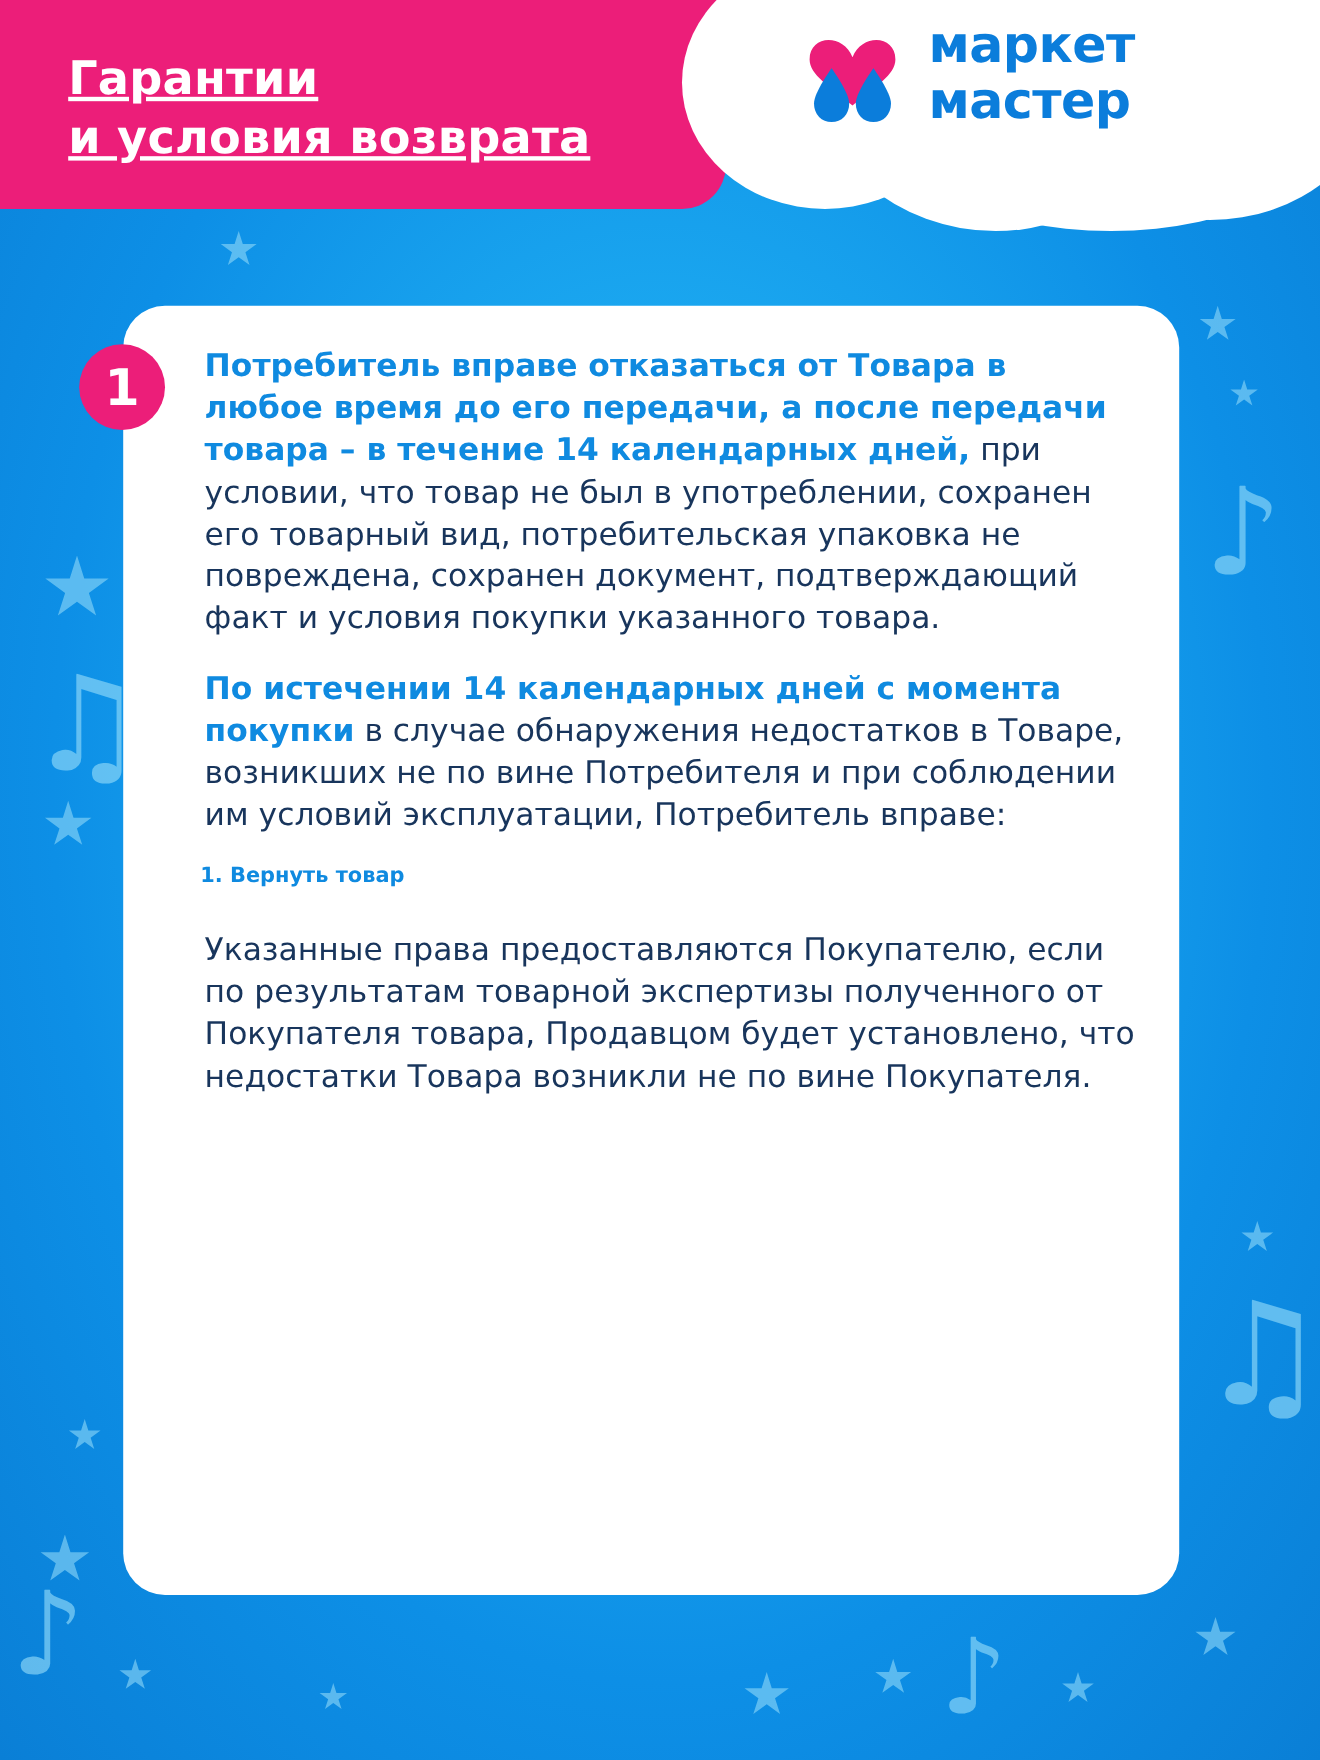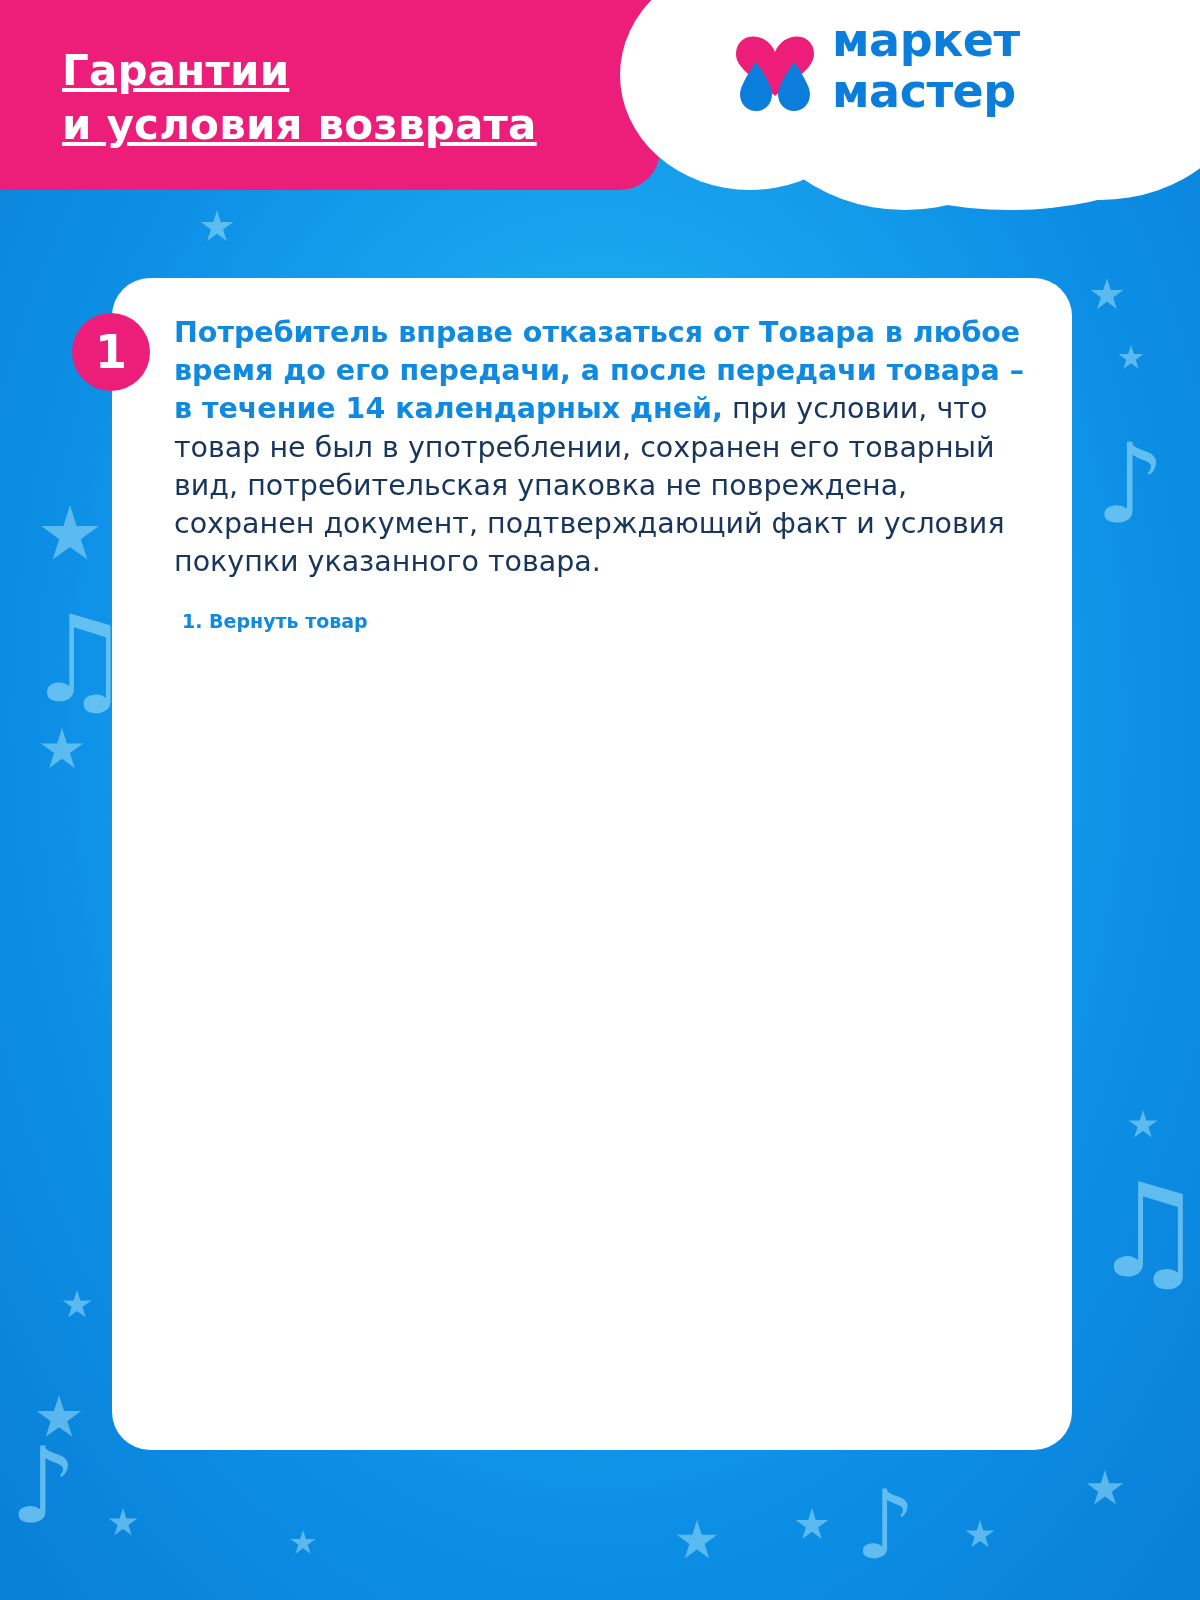--- a/index.html
+++ b/index.html
@@ -85,7 +85,7 @@
     top: 85px;
     display: flex;
     align-items: center;
-    gap: 2px;
+    gap: 14px;
     z-index: 2;
   }
   .logo-mark {

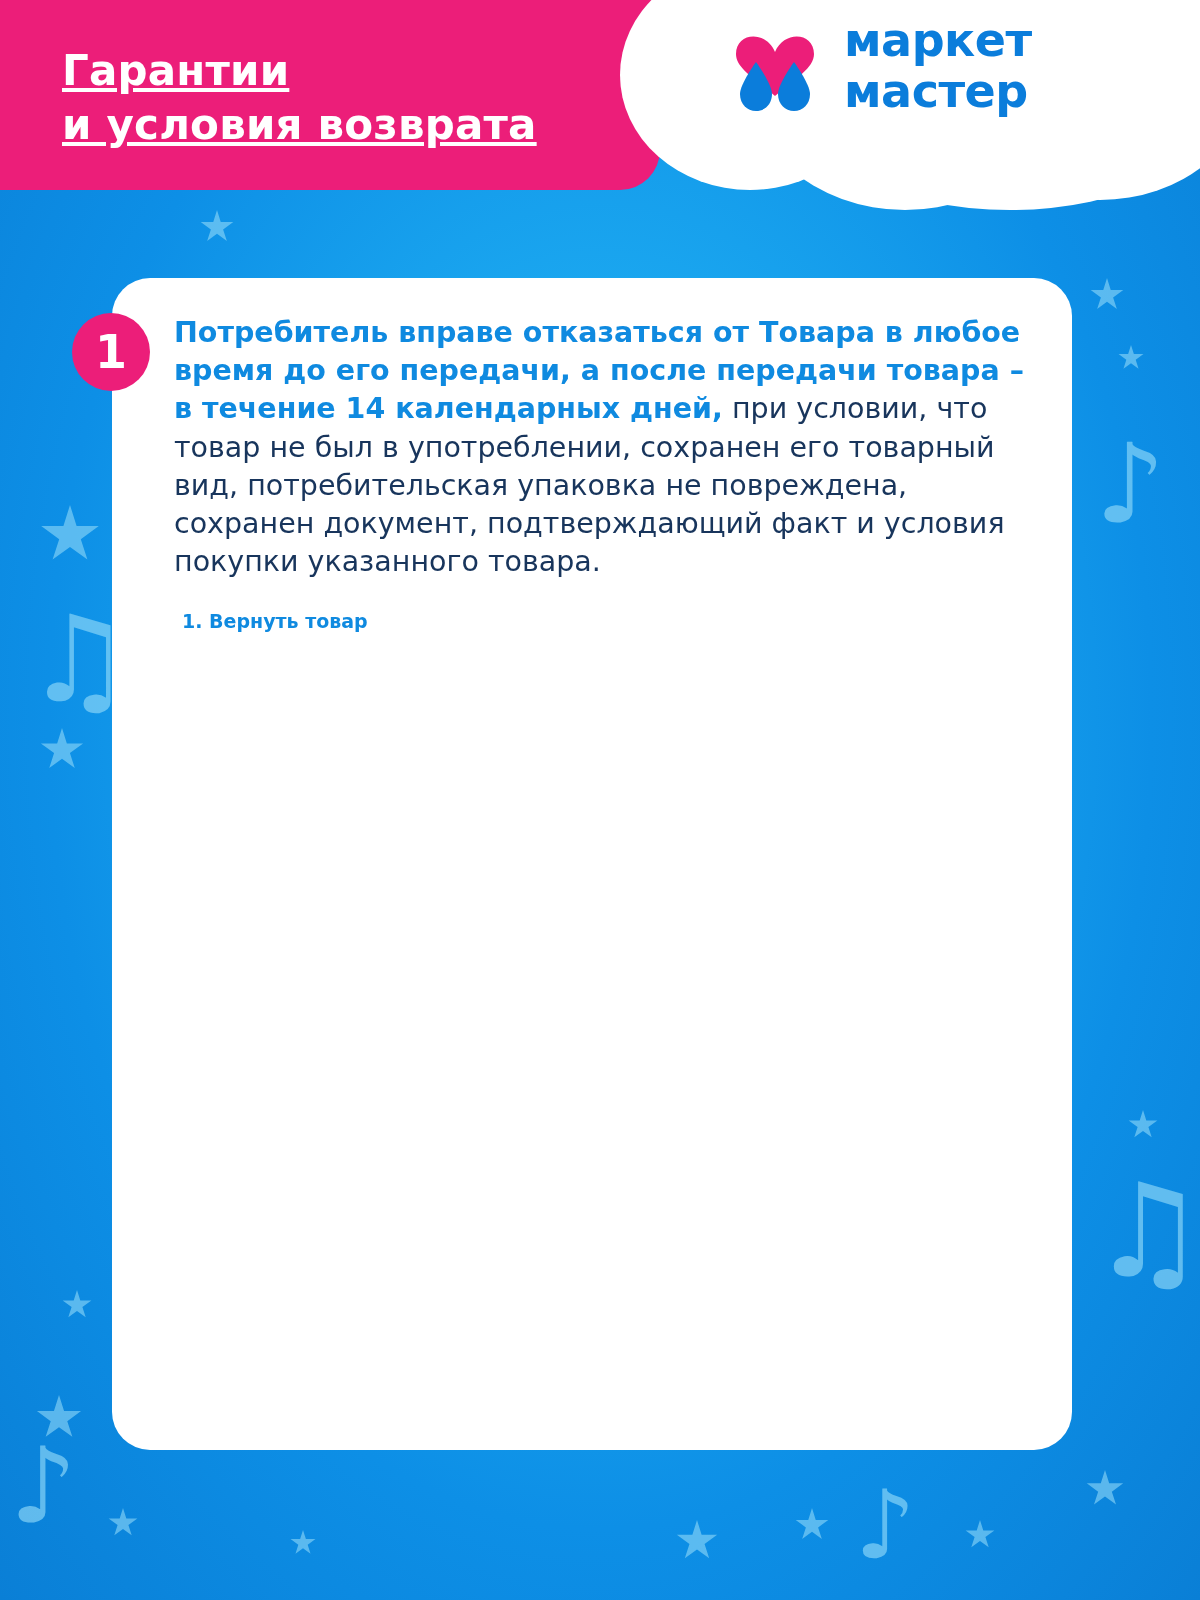--- a/index.html
+++ b/index.html
@@ -147,7 +147,7 @@
     font-weight: bold;
   }
   .para {
-    margin: 0 0 26px 0;
+    margin: 0 0 26px 12px;
   }
   .para.tight { margin-bottom: 22px; }
   .list {

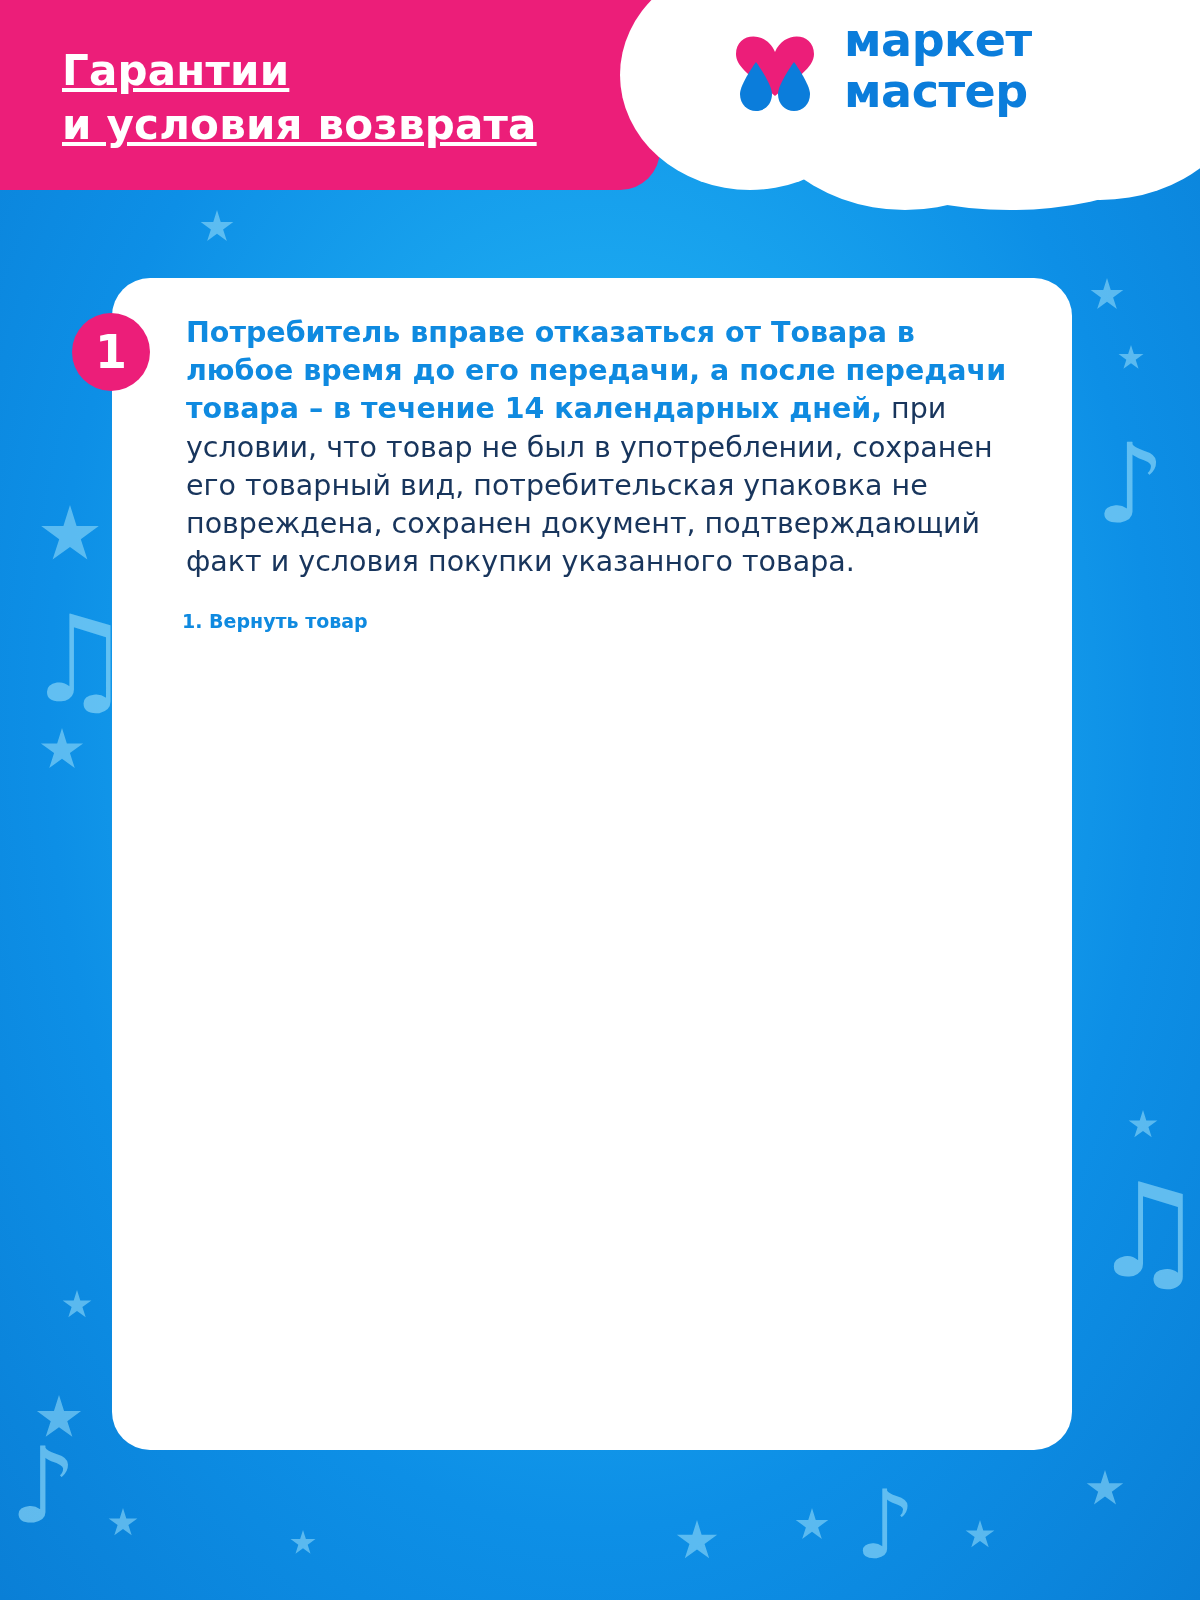--- a/index.html
+++ b/index.html
@@ -222,6 +222,10 @@
         <span>при условии, что товар не был в употреблении, сохранен его товарный вид, потребительская упаковка не повреждена, сохранен документ, подтверждающий факт и условия покупки указанного товара.</span>
       </p>
 
+      <p class="para tight">
+        <span class="blue-bold">По истечении 14 календарных дней с момента покупки</span>
+        <span>в случае обнаружения недостатков в Товаре, возникших не по вине Потребителя и при соблюдении им условий эксплуатации, Потребитель вправе:</span>
+      </p>
 
       <ul class="list">
         <li>1. Вернуть товар</li>

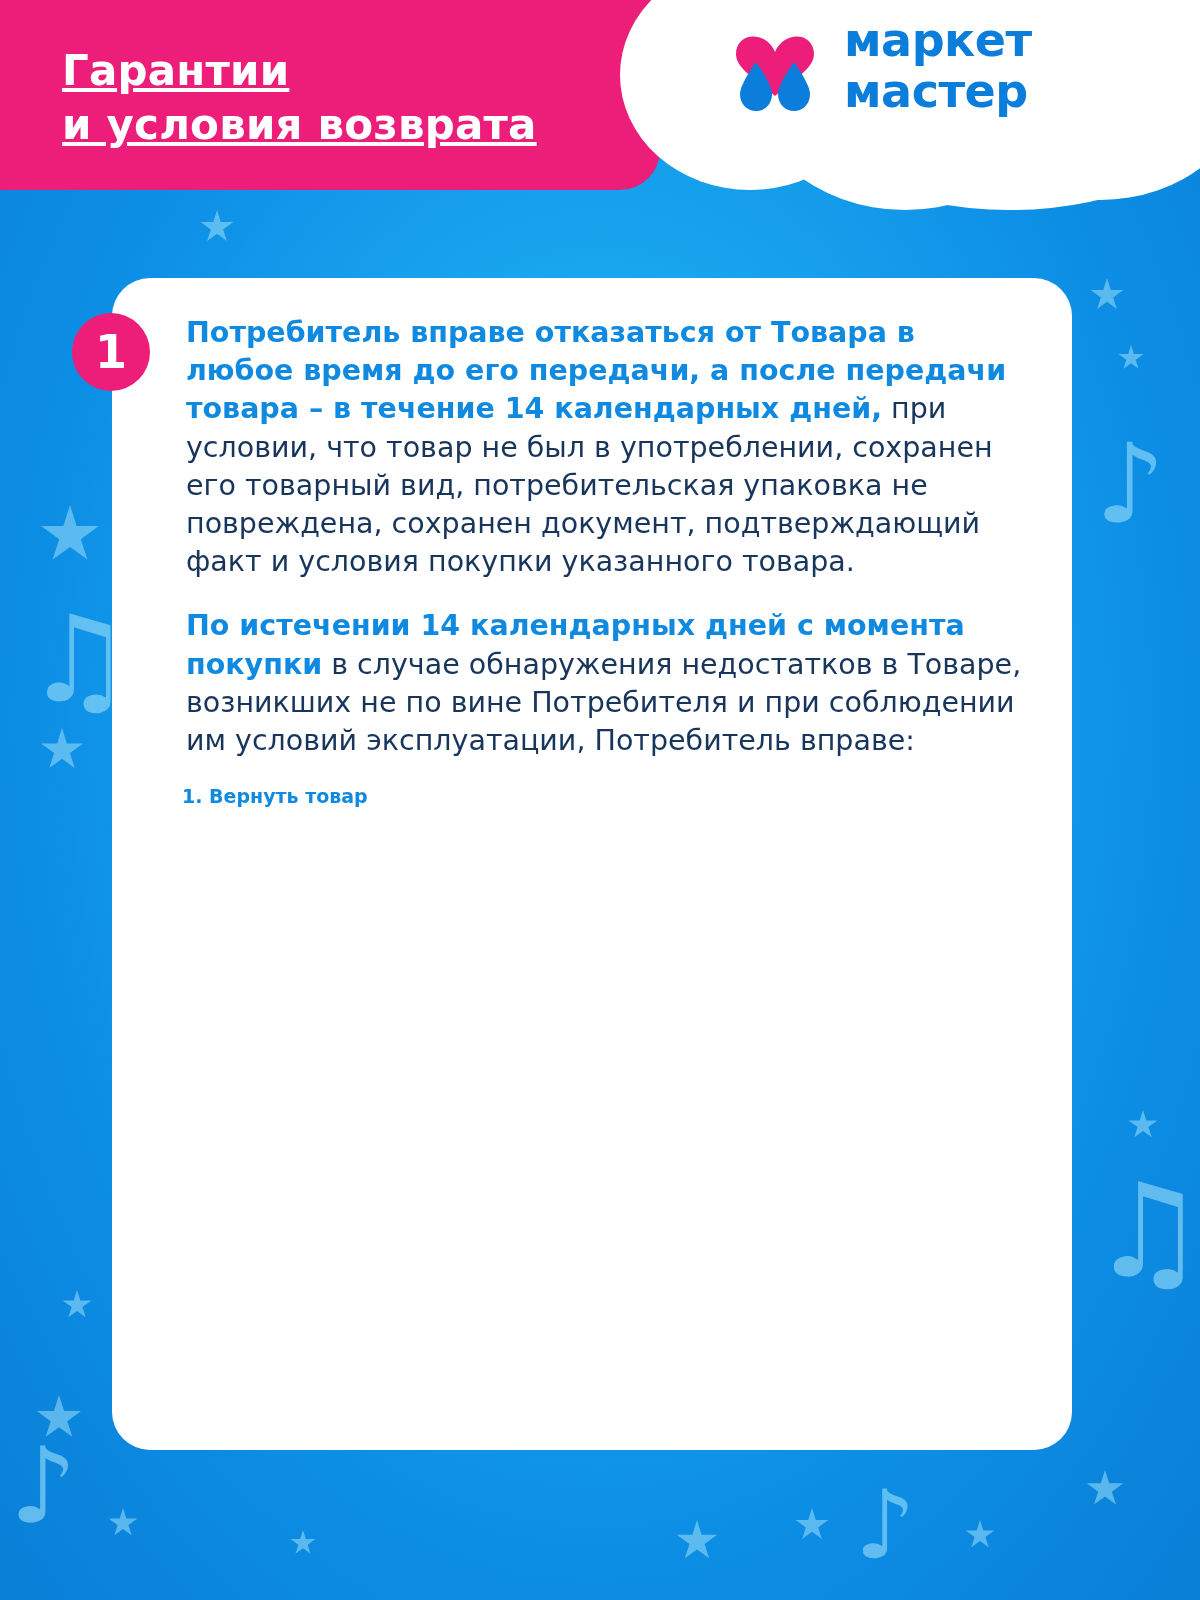--- a/index.html
+++ b/index.html
@@ -231,6 +231,7 @@
         <li>1. Вернуть товар</li>
       </ul>
 
+      <p class="para">Указанные права предоставляются Покупателю, если по результатам товарной экспертизы полученного от Покупателя товара, Продавцом будет установлено, что недостатки Товара возникли не по вине Покупателя.</p>
 
     </div>
   </div>

